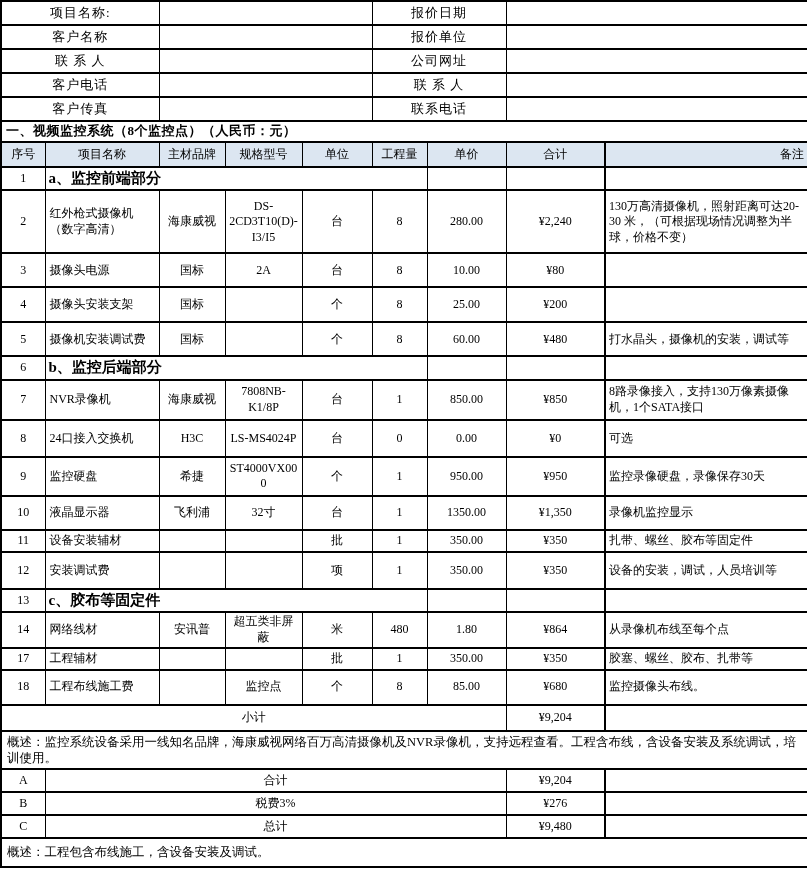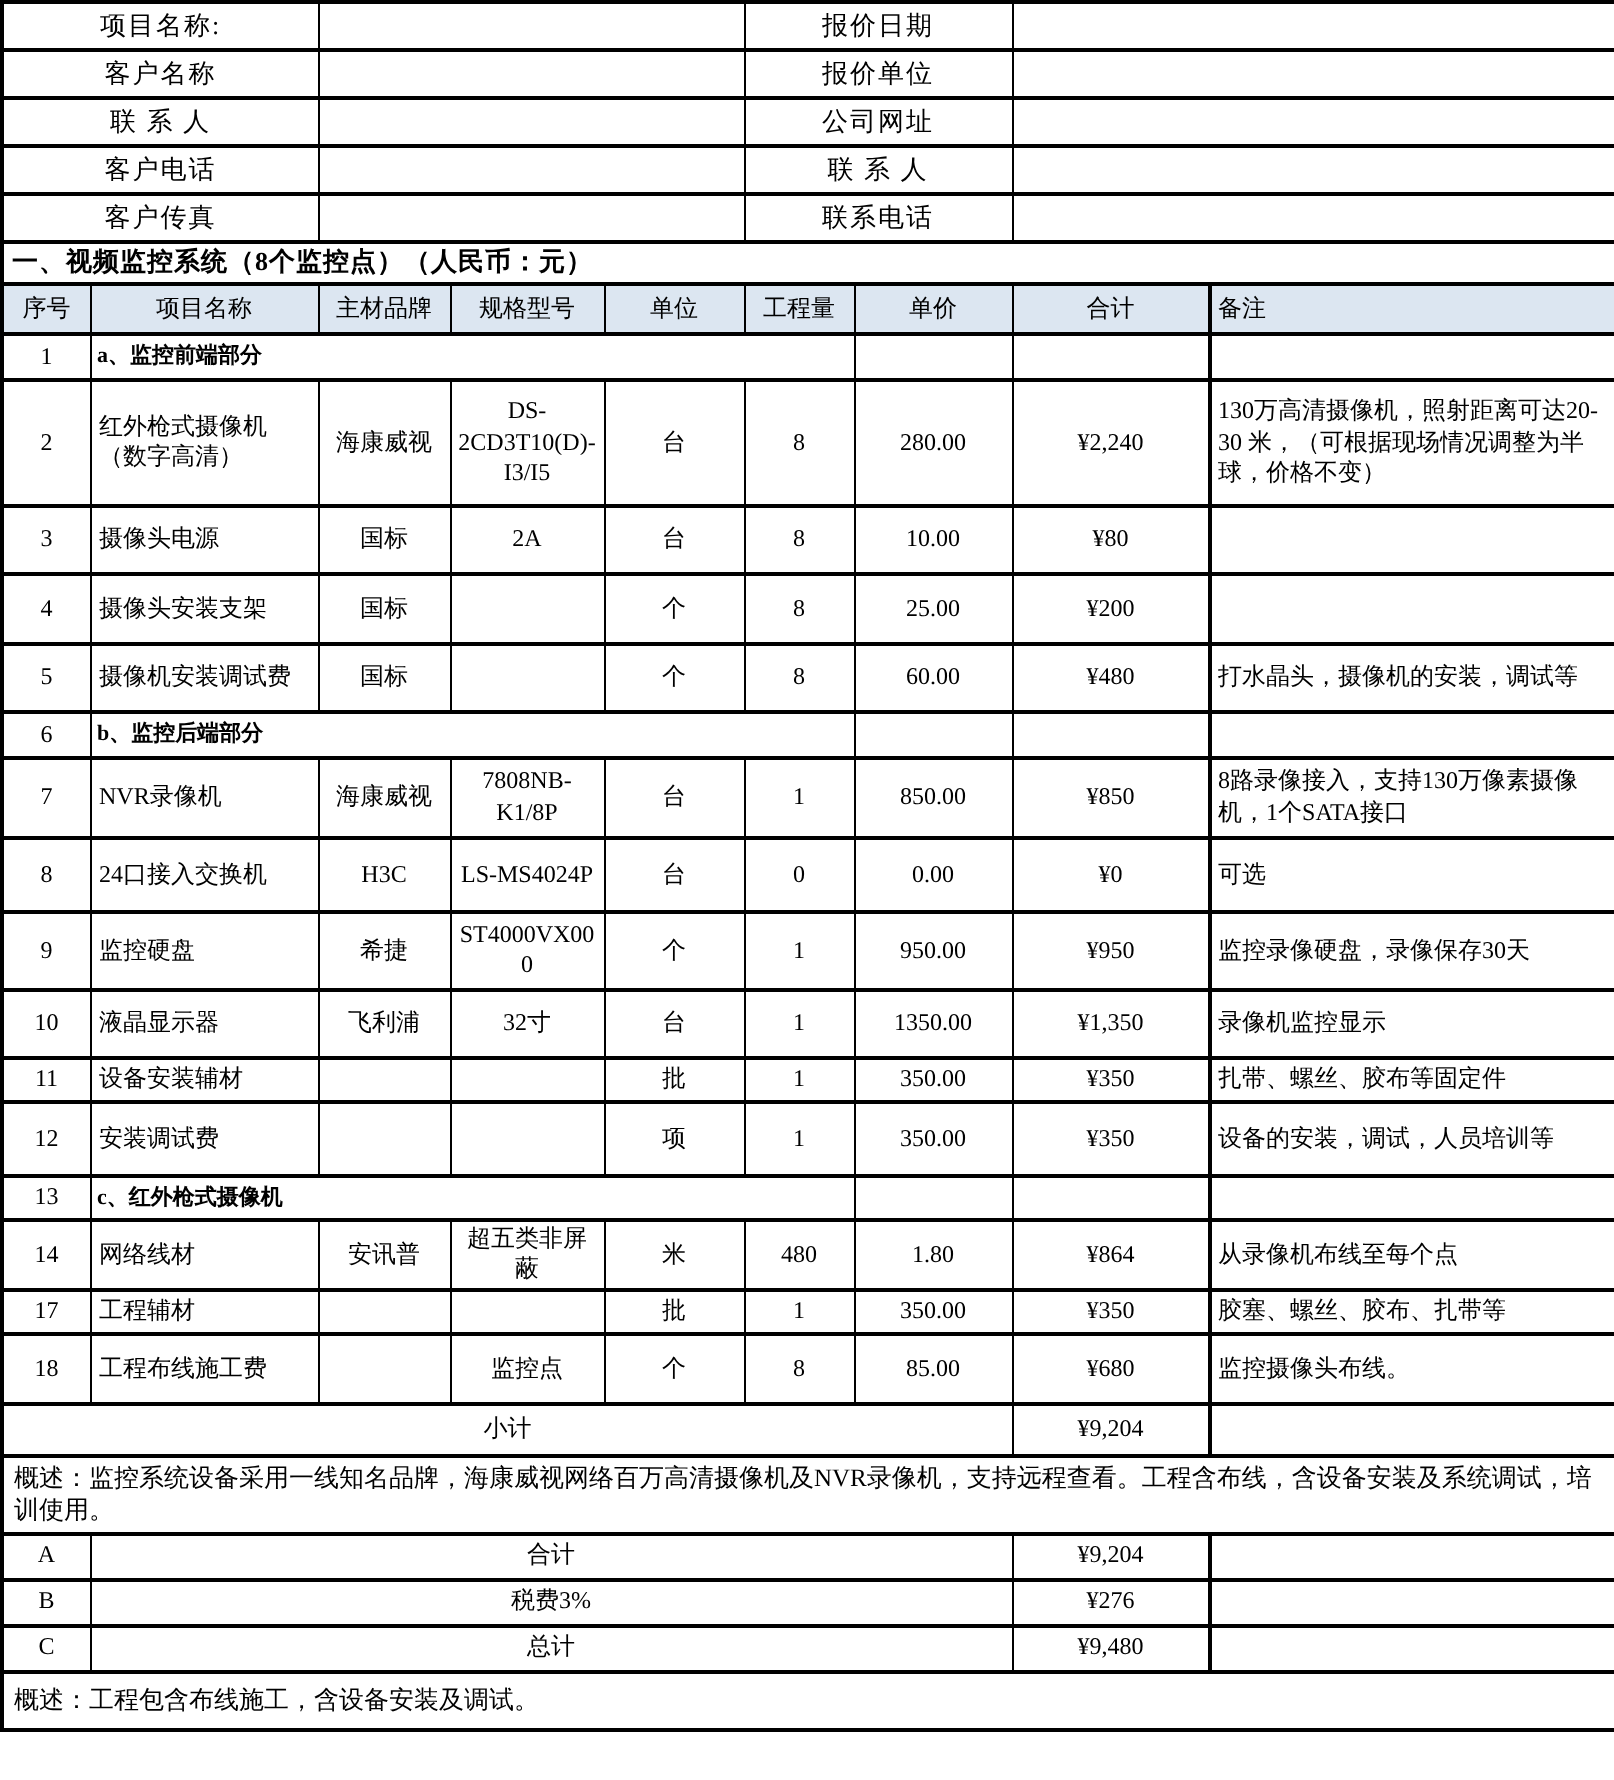--- a/index.html
+++ b/index.html
@@ -95,7 +95,7 @@
     <td>工程量</td>
     <td>单价</td>
     <td>合计</td>
-    <td class="remark" style="text-align:left">备注</td>
+    <td class="remark" style="text-align:right">备注</td>
   </tr>
 
   <tr style="height:23px">

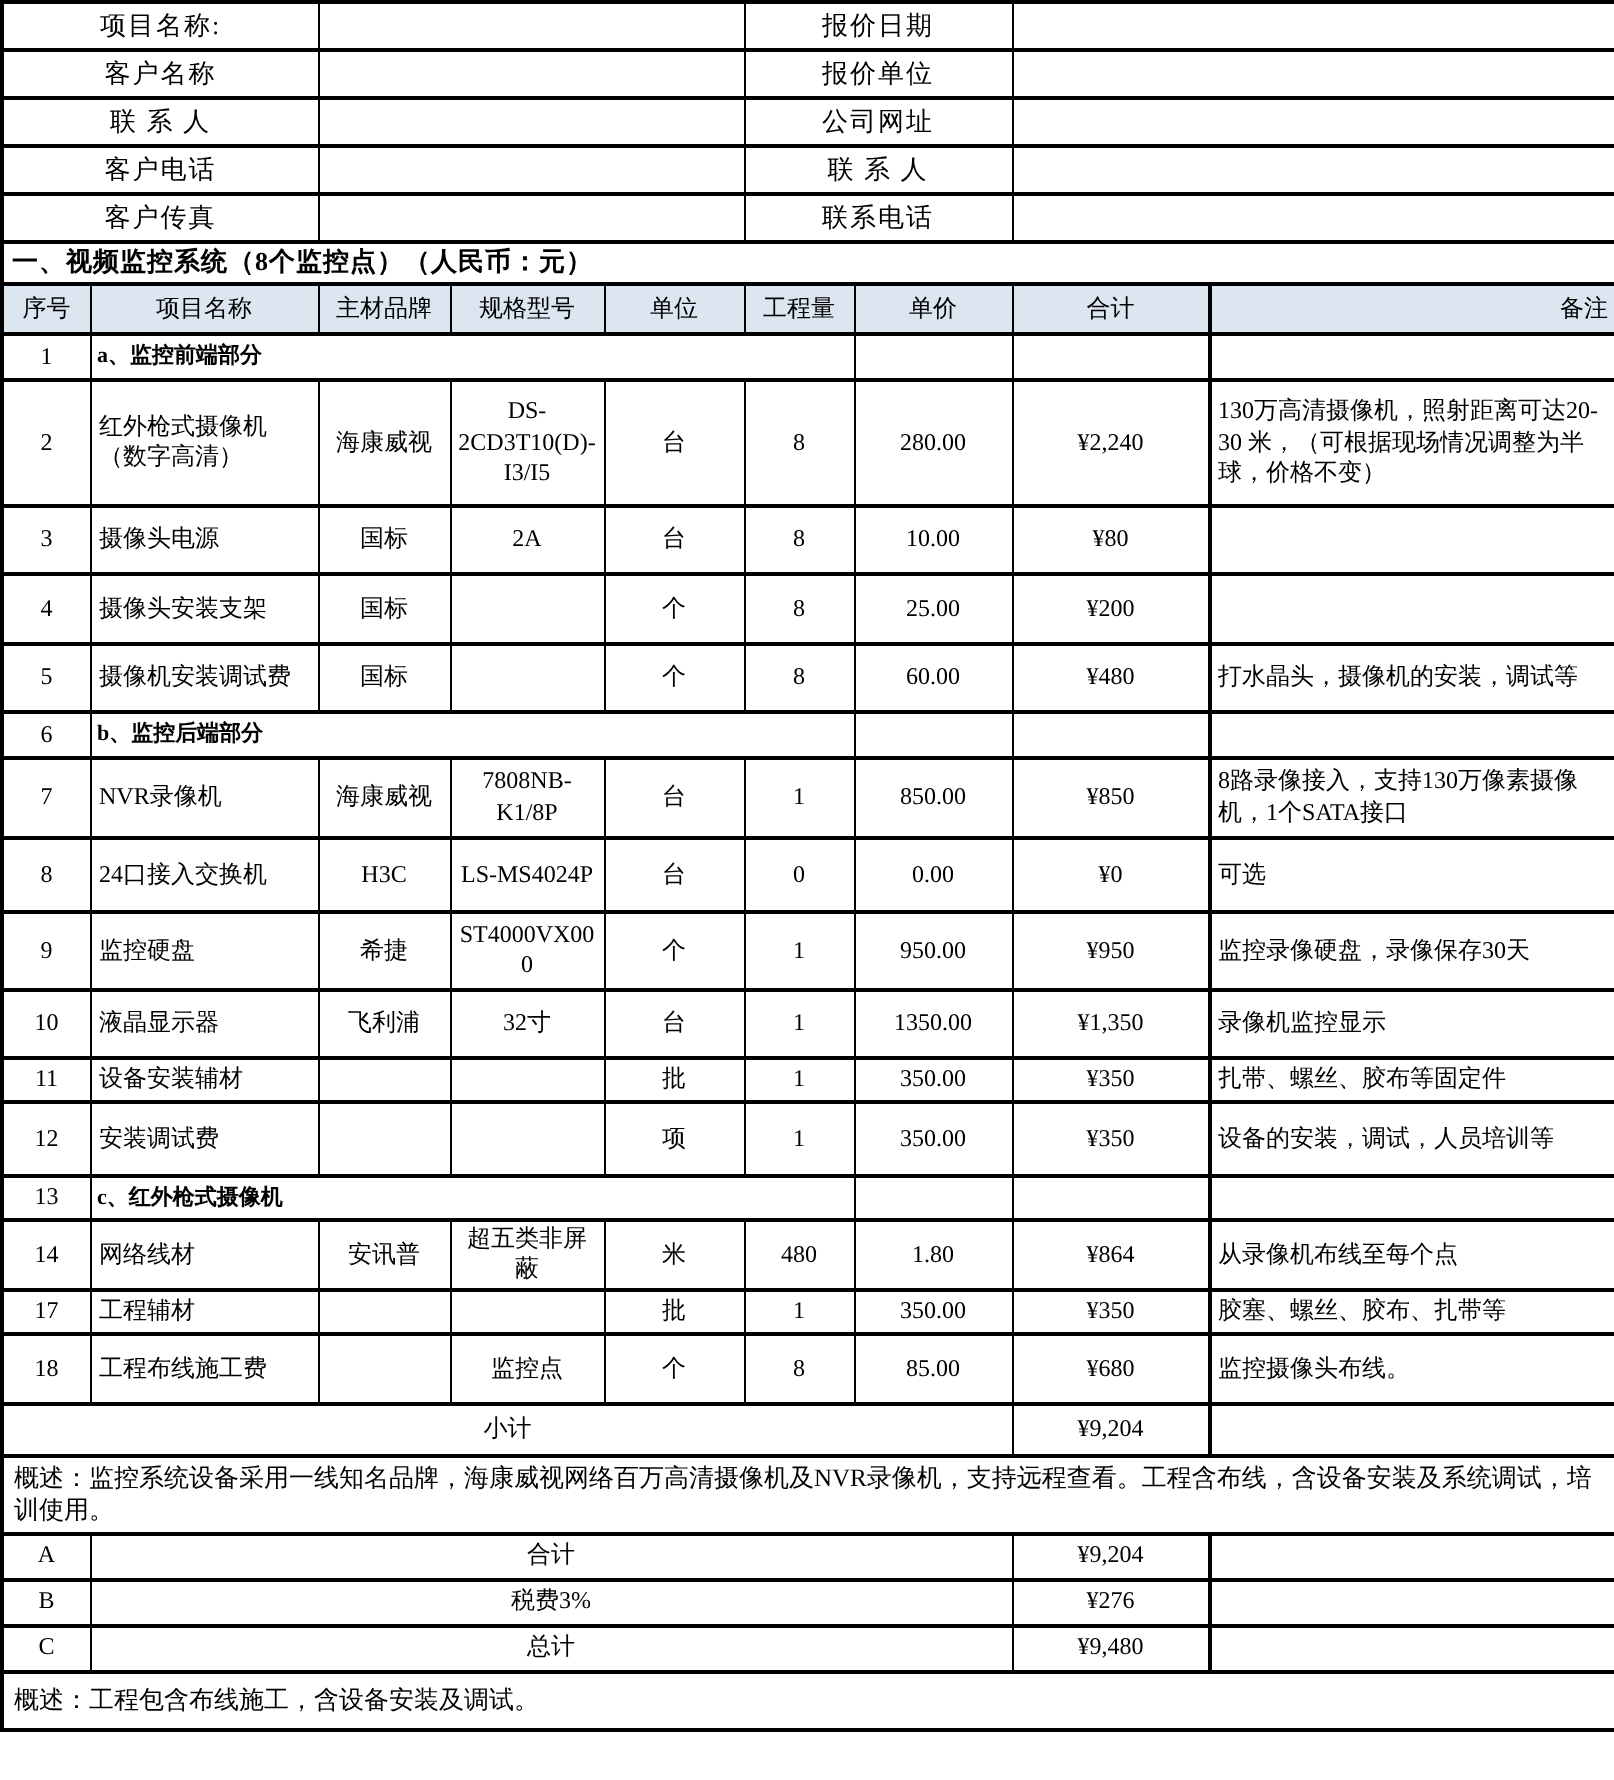--- a/index.html
+++ b/index.html
@@ -29,7 +29,7 @@
   .c { text-align:center; }
   .hdr td { background:#dce6f1; text-align:center; }
   .title td { font-weight:bold; font-size:13px; letter-spacing:0.5px; padding:1px 4px; }
-  .secname { font-weight:bold; font-size:11px;margin-left:16px; }
+  .secname { font-weight:bold; font-size:15px;margin-left:16px; }
   td.remark { border-left-width:2px; text-align:left; }
   td.namecell { text-align:left; padding:1px 4px; }
   .note td { font-size:12.5px; padding:2px 5px; }

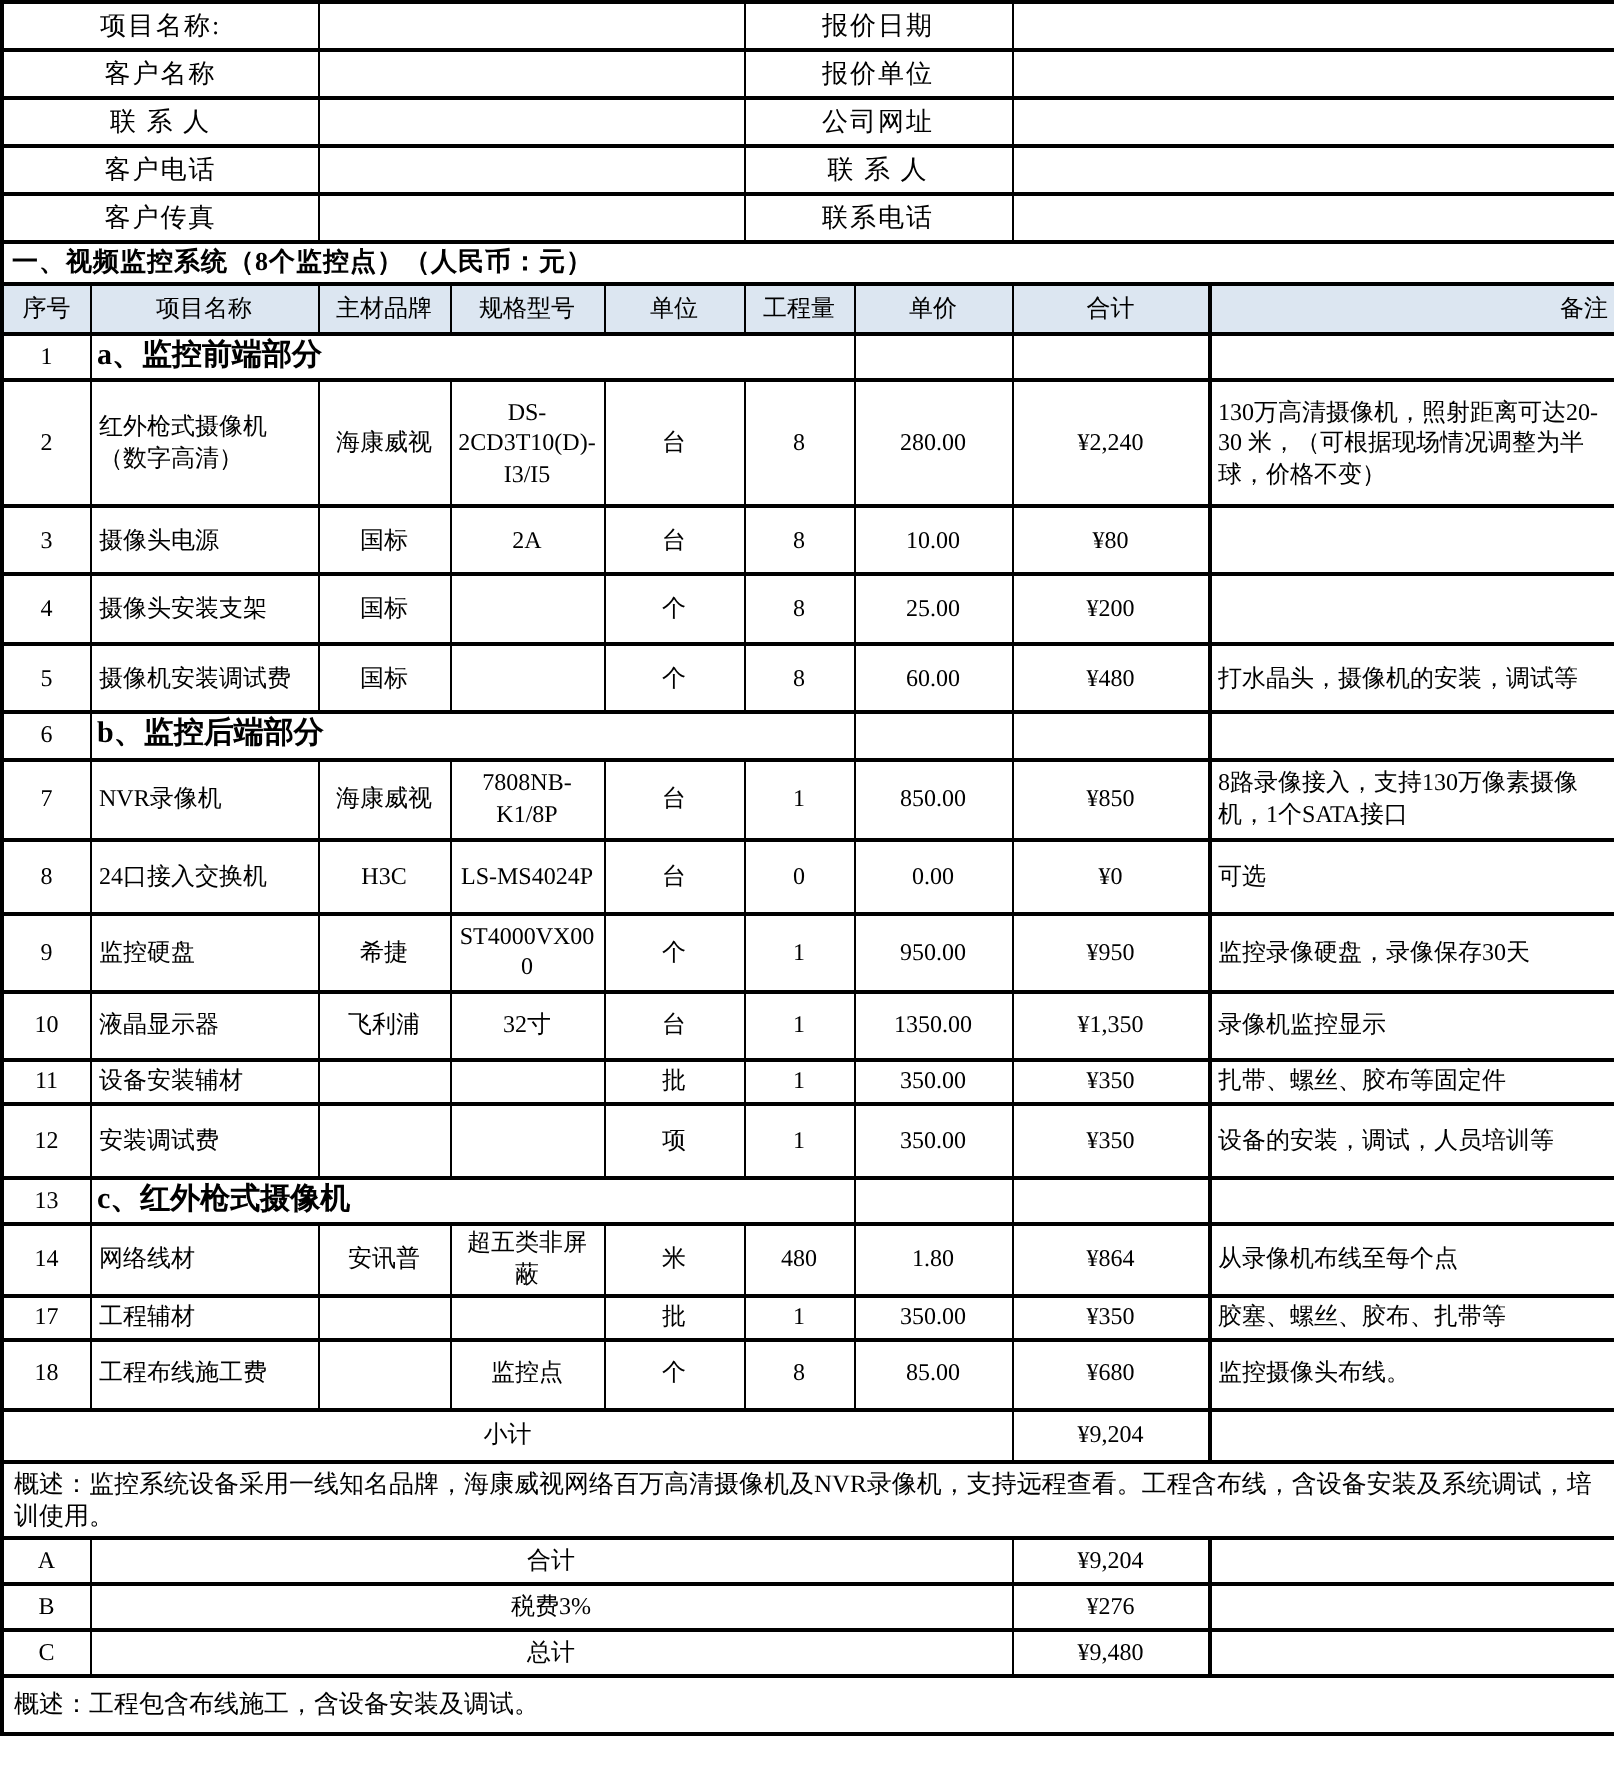--- a/index.html
+++ b/index.html
@@ -236,7 +236,7 @@
 
   <tr style="height:22px">
     <td class="c">13</td>
-    <td colspan="5" class="secname">c、红外枪式摄像机</td>
+    <td colspan="5" class="secname">c、胶布等固定件</td>
     <td></td>
     <td></td>
     <td class="remark"></td>

